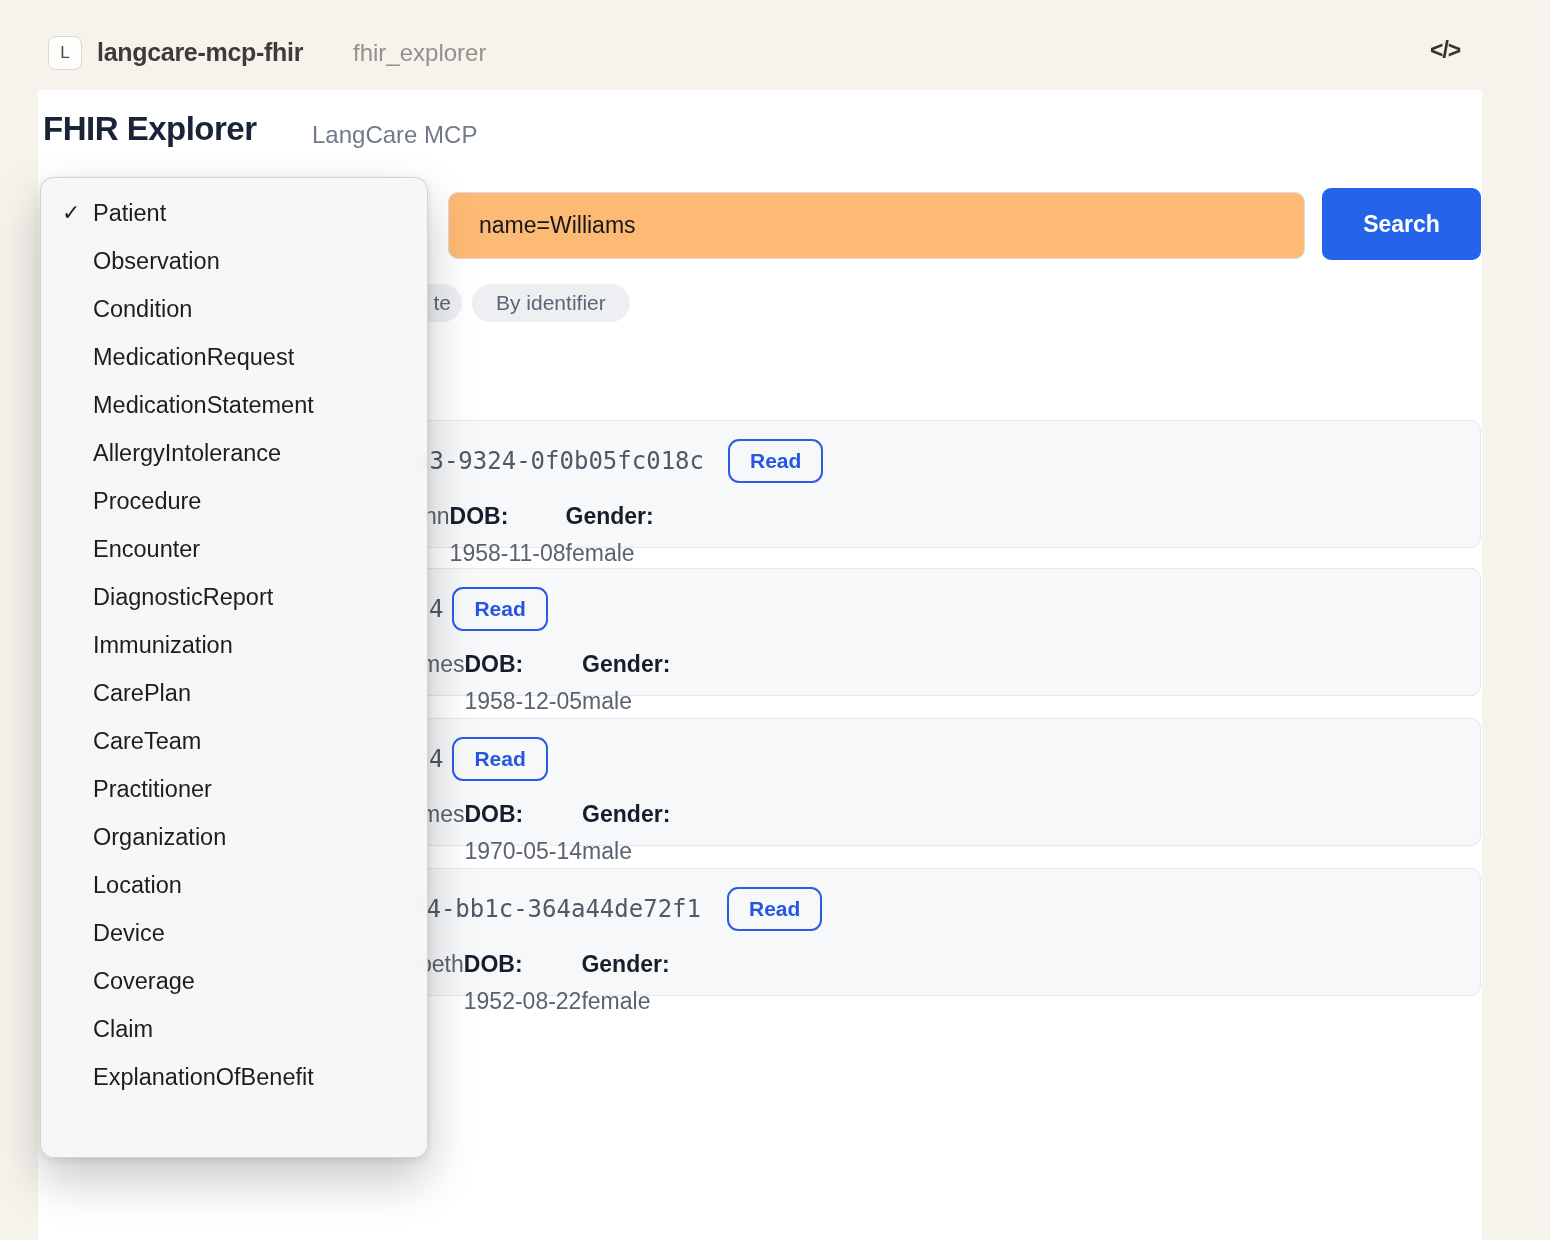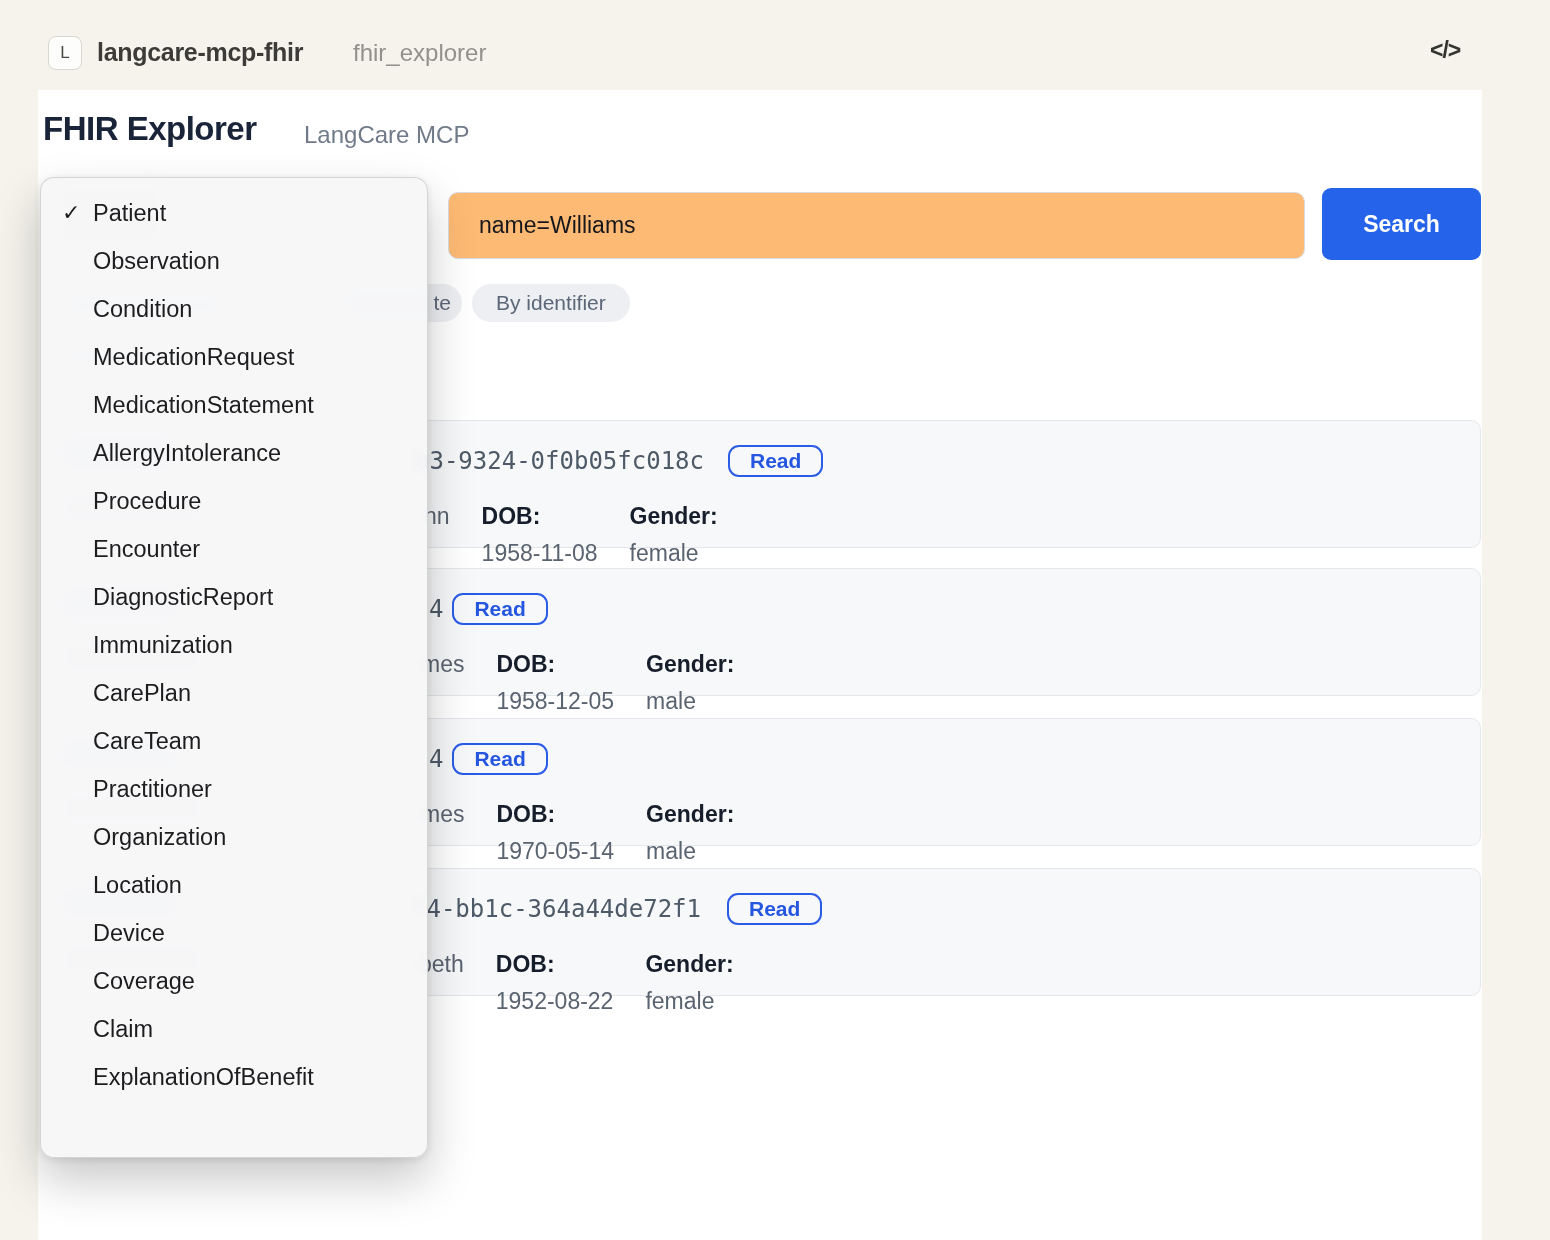--- a/index.html
+++ b/index.html
@@ -27,7 +27,7 @@
   .panel { position:absolute; left:38px; top:90px; width:1444px; height:1150px; background:#ffffff; }
 
   .page-title { position:absolute; left:43px; top:110px; font-size:33px; font-weight:700; color:#1a2439; letter-spacing:-0.5px; }
-  .page-sub   { position:absolute; left:304px; top:121px; font-size:24px; color:#707a89; }
+  .page-sub   { position:absolute; left:312px; top:121px; font-size:24px; color:#707a89; }
 
   
   .search-input {

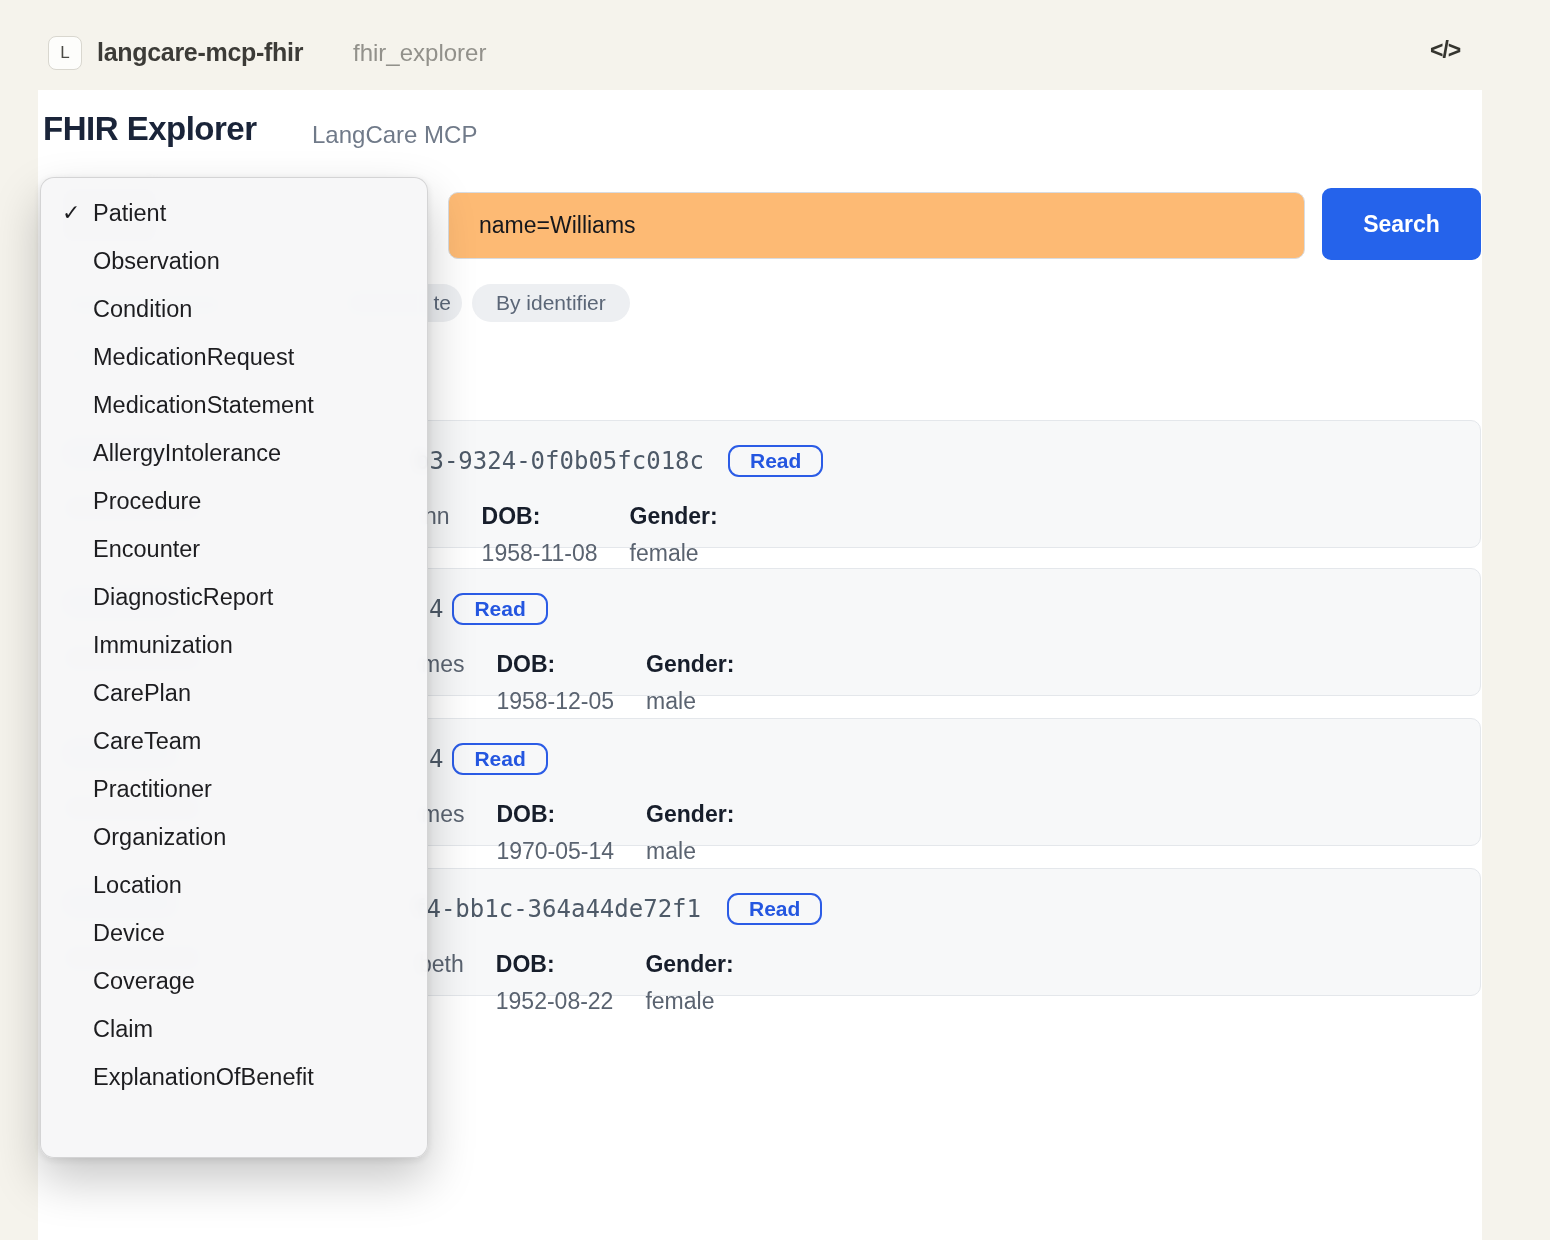--- a/index.html
+++ b/index.html
@@ -68,7 +68,7 @@
 
   .rid { font-family:"DejaVu Sans Mono", monospace; font-size:24px; color:#4e5a68; white-space:pre; }
   .read-btn {
-    height:32px; padding:0 20px; background:transparent;
+    height:44px; padding:0 20px; background:transparent;
     border:2px solid #2b5ce6; border-radius:11px;
     color:#2456e0; font-size:21px; font-weight:700; cursor:pointer;
     font-family:"Liberation Sans", sans-serif;

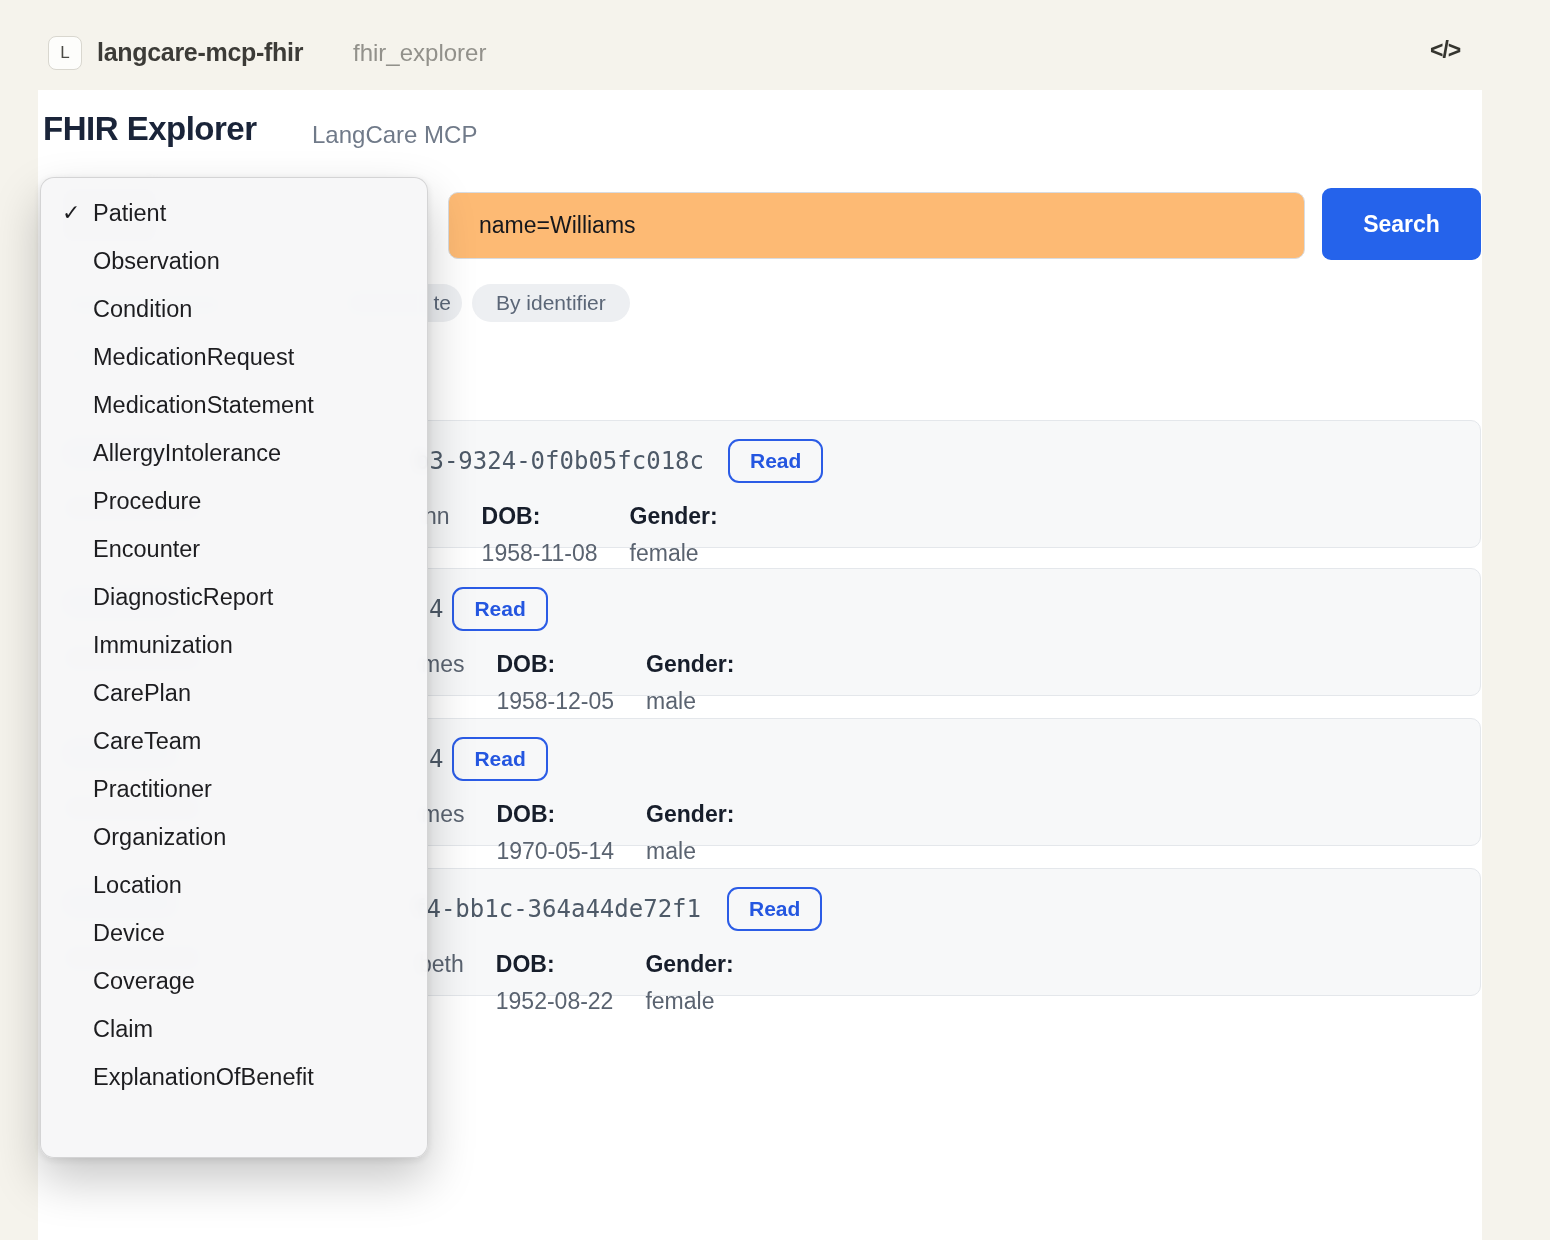--- a/index.html
+++ b/index.html
@@ -74,7 +74,7 @@
     font-family:"Liberation Sans", sans-serif;
   }
 
-  .row2 { position:absolute; top:82px; display:flex; align-items:baseline; gap:32px; font-size:23px; }
+  .row2 { position:absolute; top:82px; display:flex; align-items:baseline; font-size:23px; }
   .c1 .row2 { left:353px; } .c2 .row2 { left:350px; } .c3 .row2 { left:350px; } .c4 .row2 { left:348px; }
   .frag { color:#5a6370; }
   .kv { display:flex; gap:10px; align-items:flex-start;flex-direction:column; }

